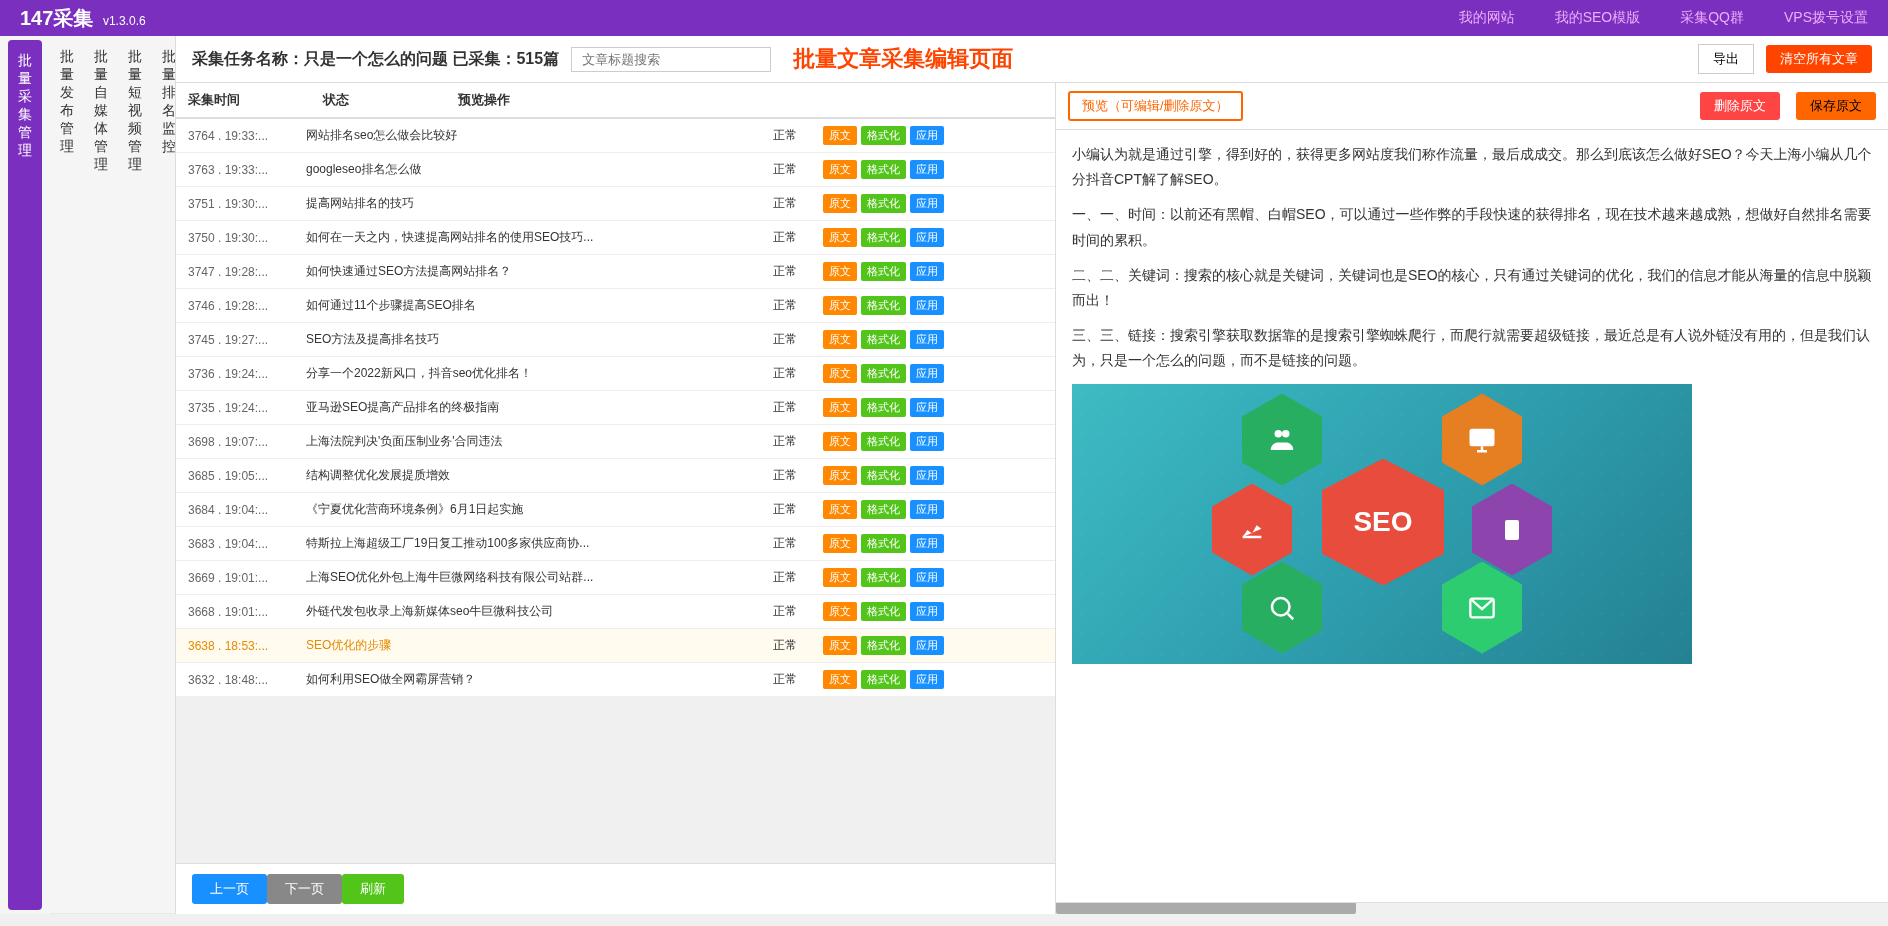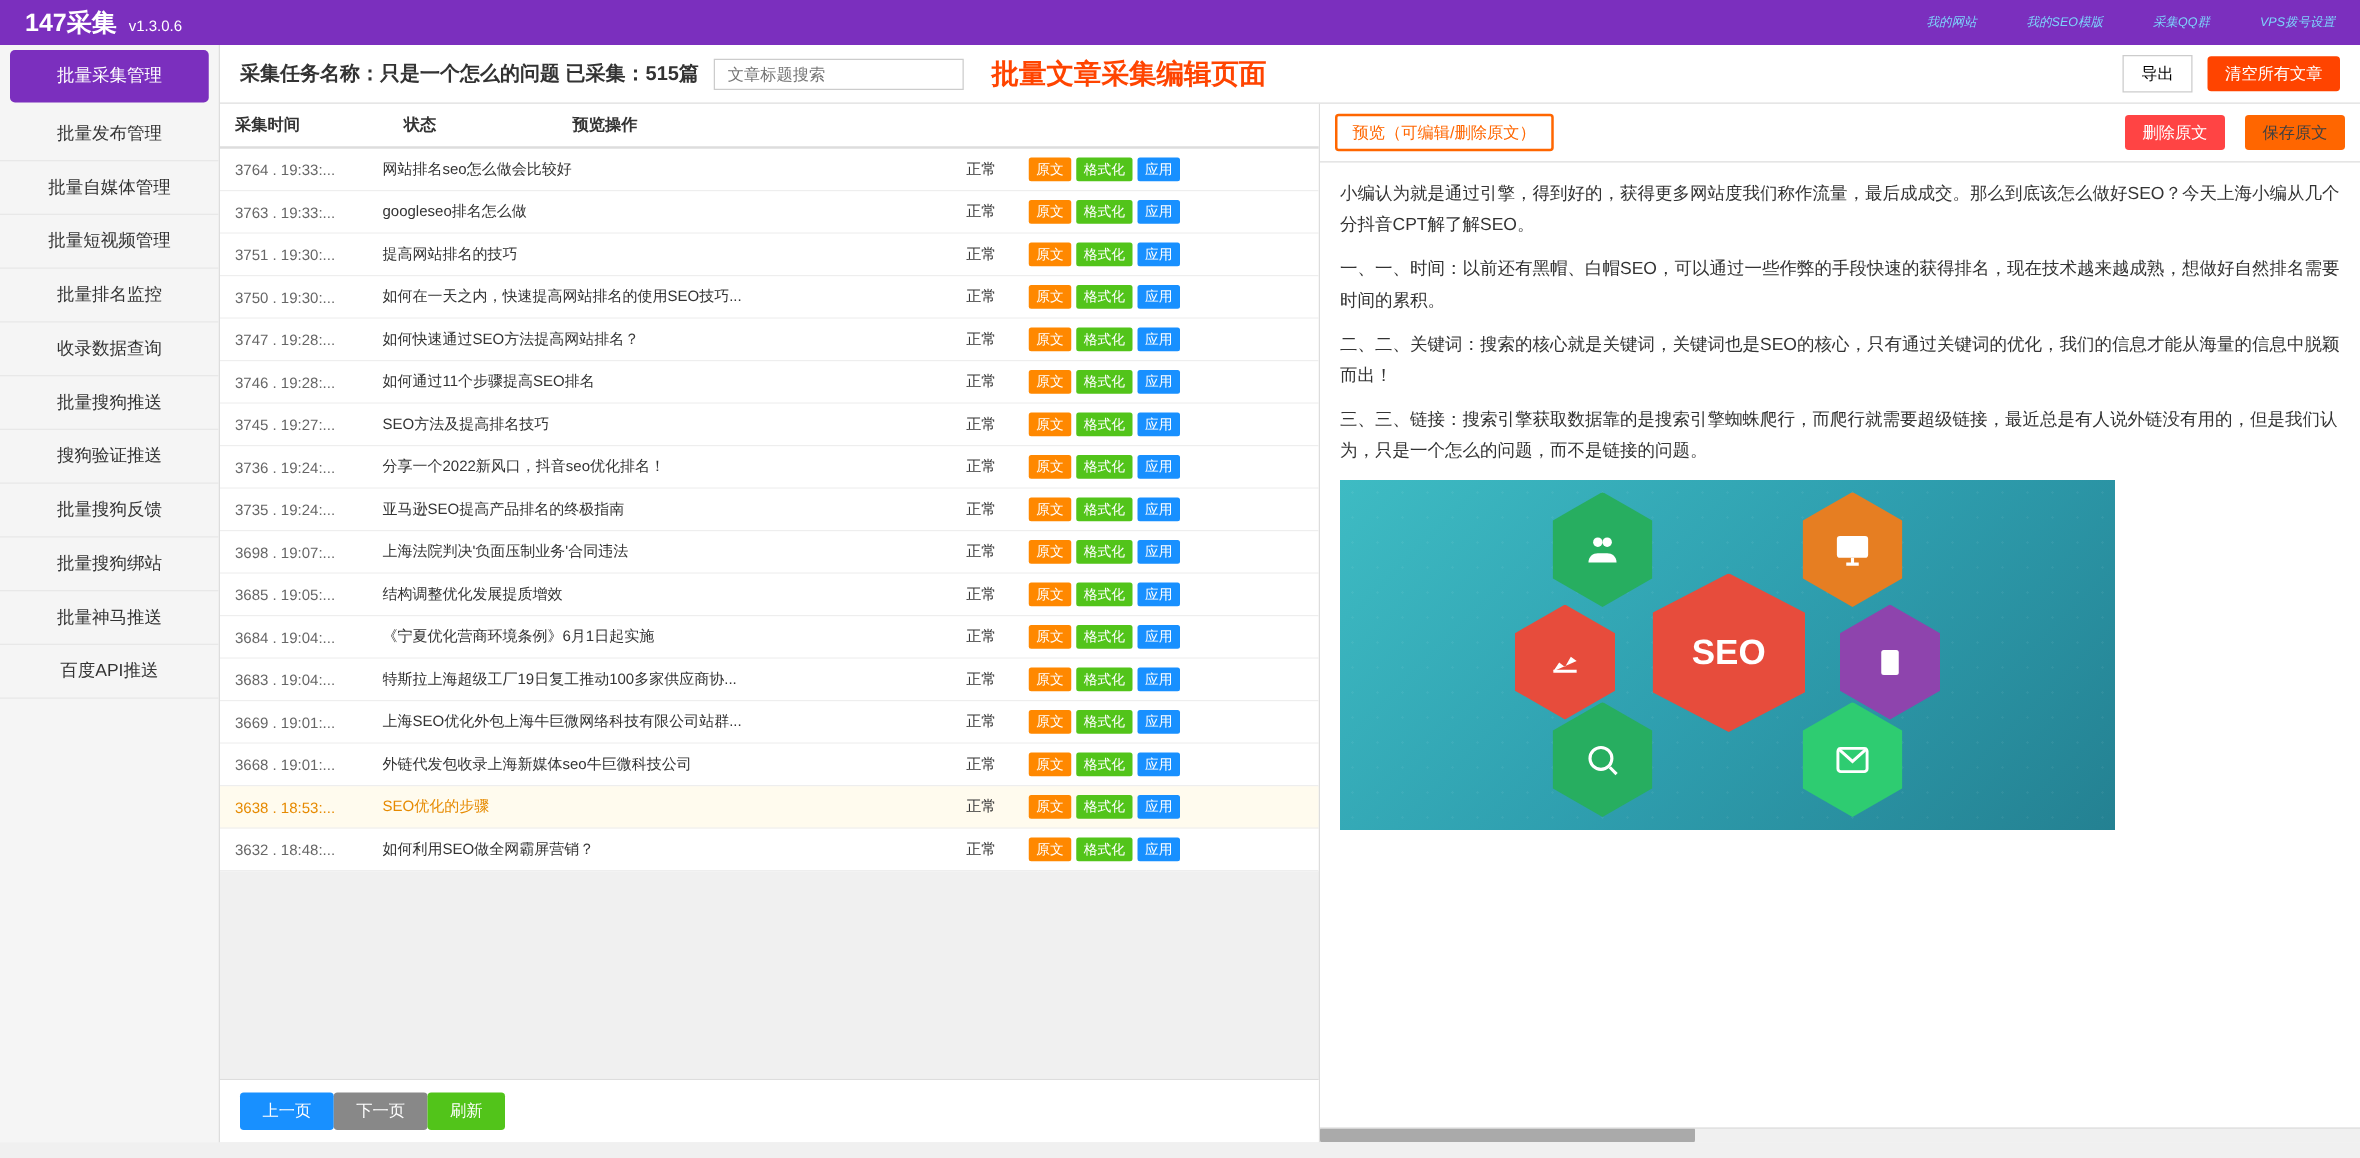--- a/index.html
+++ b/index.html
@@ -25,10 +25,9 @@
       gap: 40px;
     }
     .header-nav a {
-      color: #7dd3fc;
+      color: #f0abfc;
       text-decoration: none;
-      font-size: 10px;
-      font-style: italic;
+      font-size: 14px;
     }
 
     

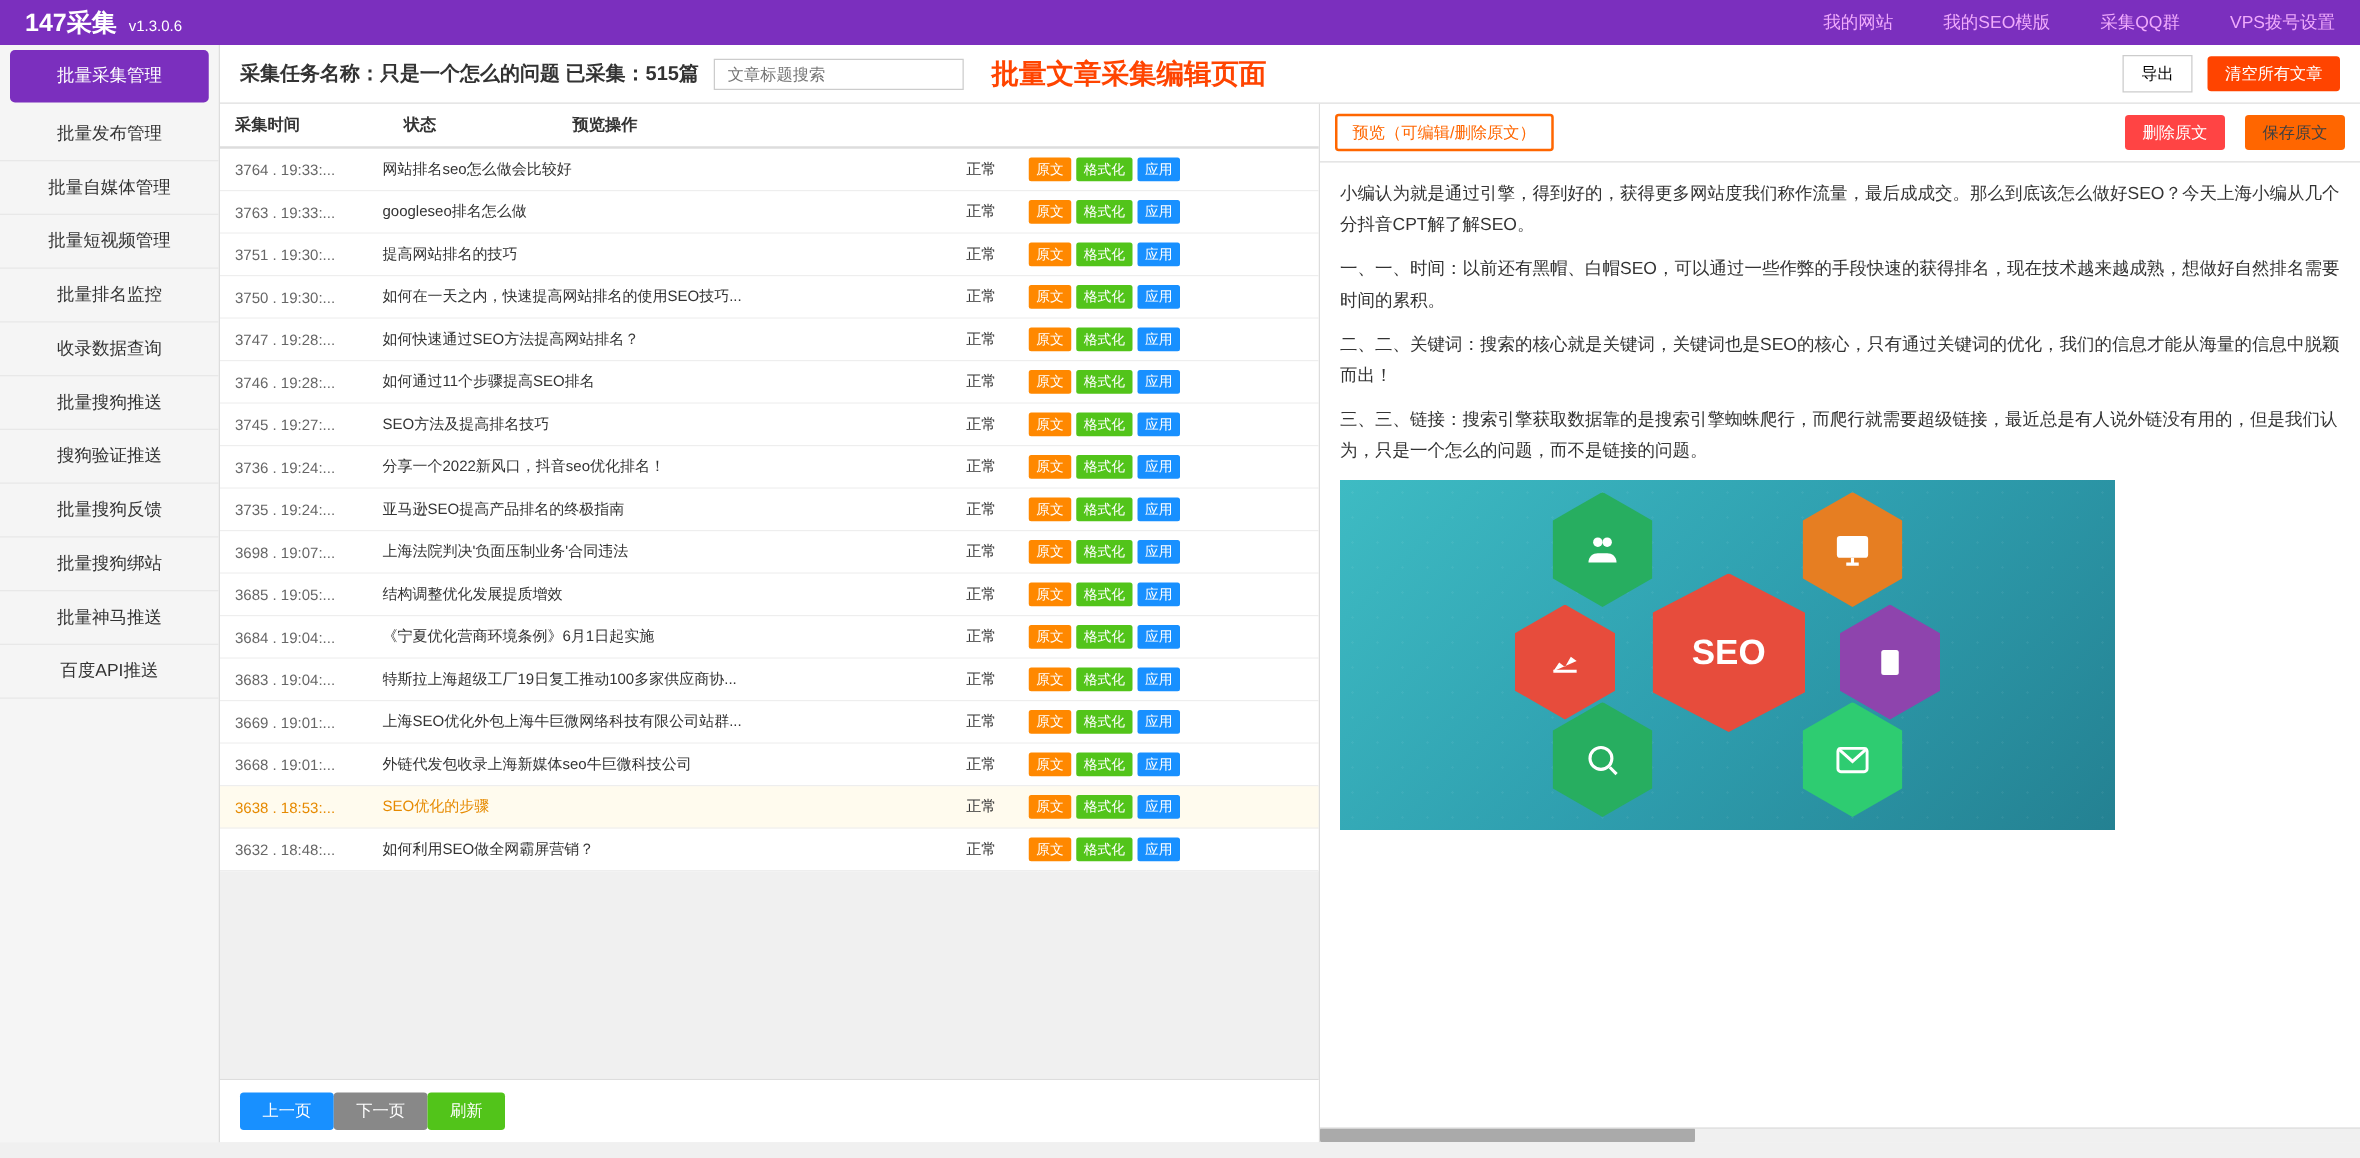--- a/index.html
+++ b/index.html
@@ -42,7 +42,7 @@
       background: #f5f5f5;
       border-right: 1px solid #ddd;
       display: flex;
-      flex-direction: column;
+      flex-direction: row;
       overflow-y: auto;
       flex-shrink: 0;
     }

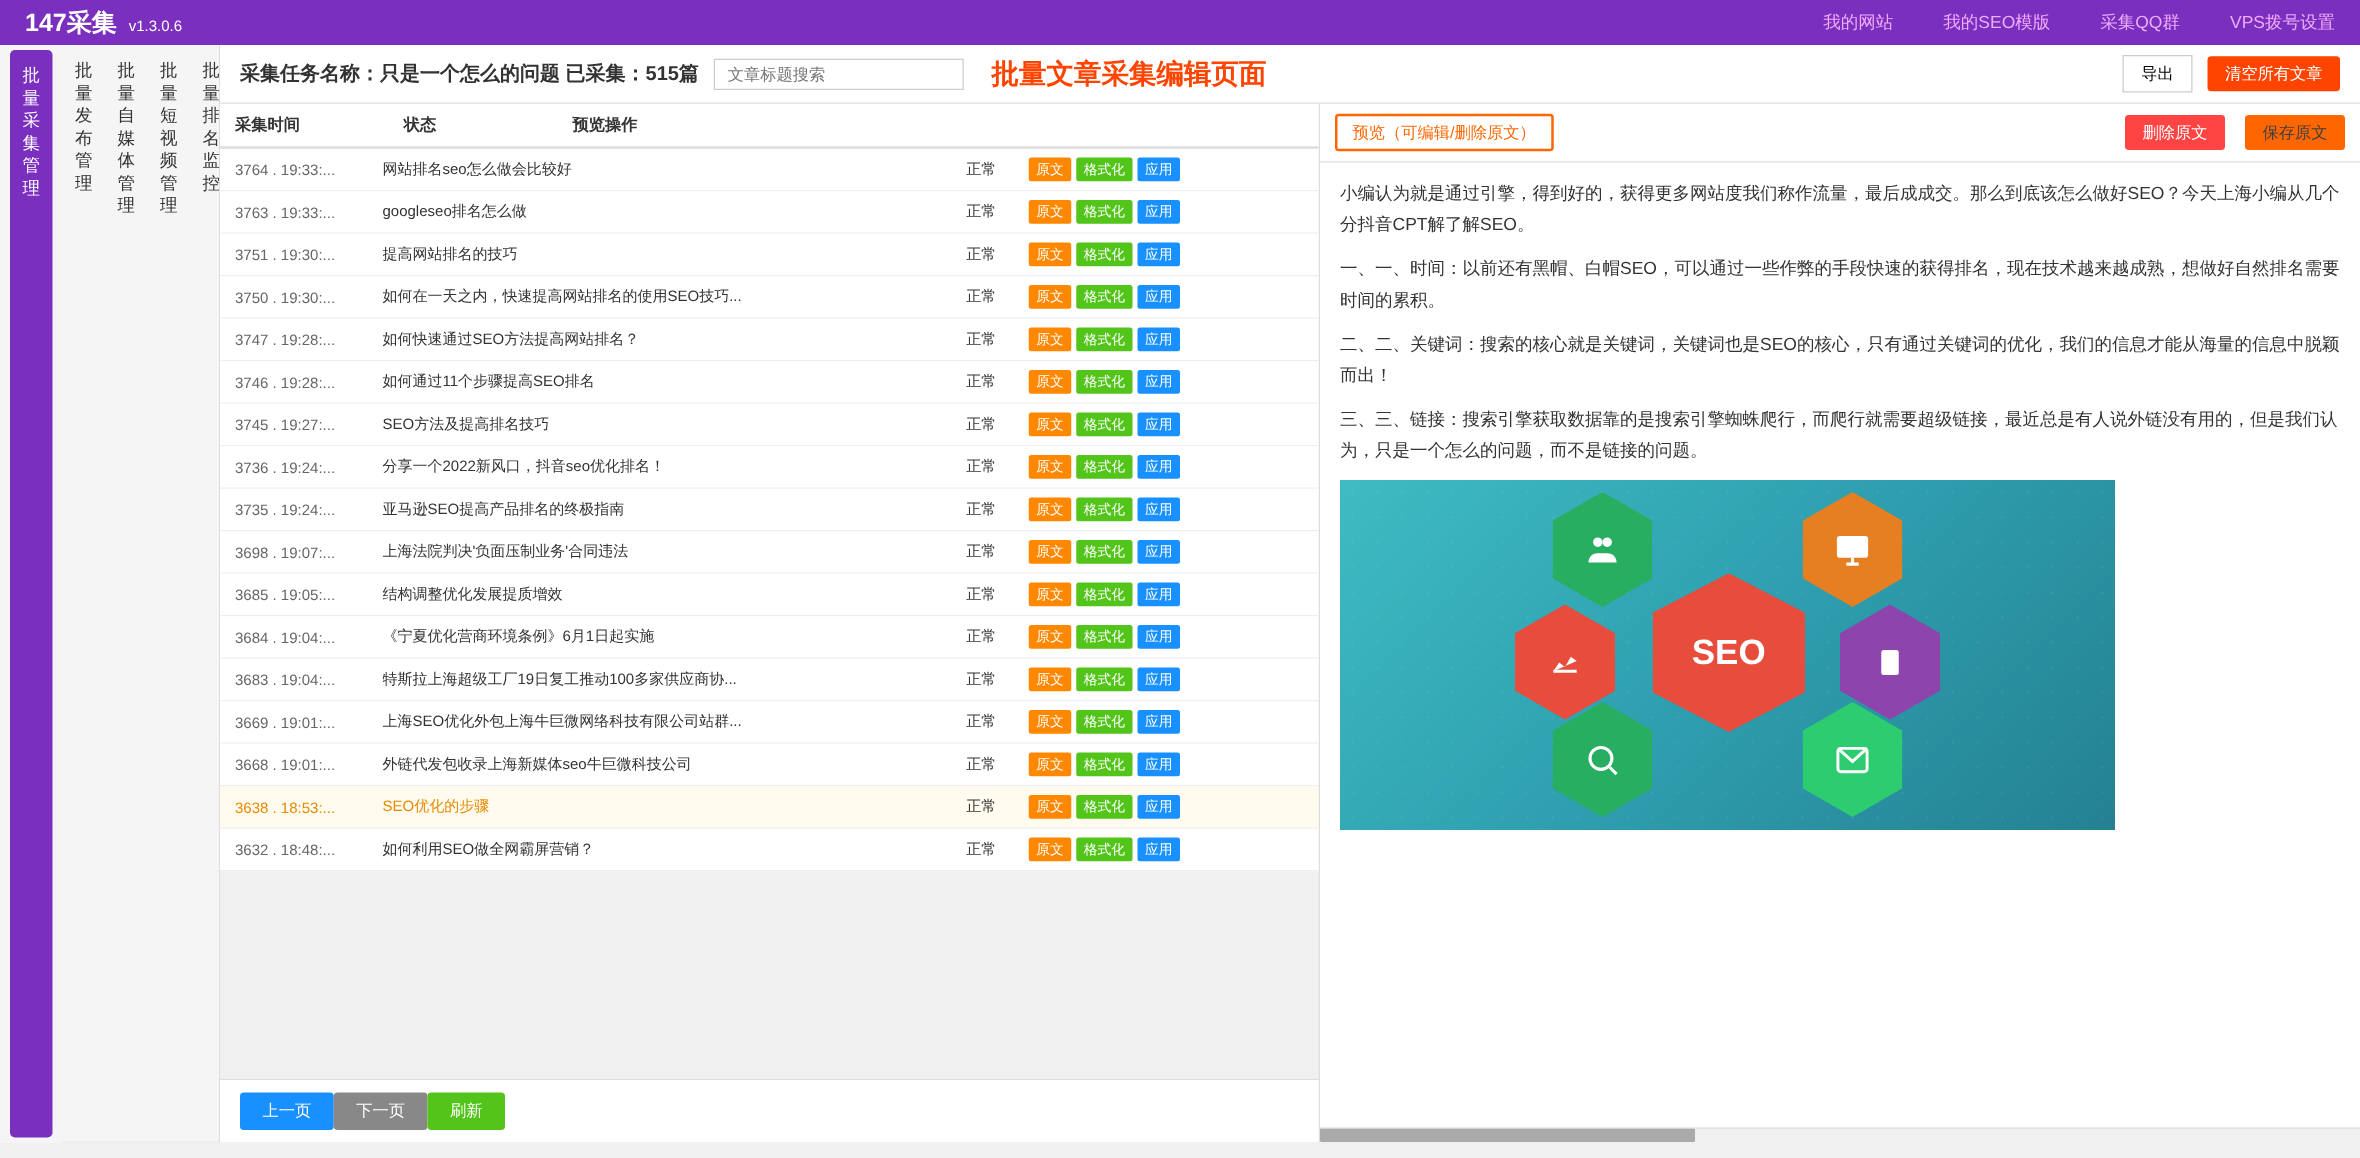--- a/index.html
+++ b/index.html
@@ -176,7 +176,7 @@
     }
     .btn-save-orig {
       background: #ff6600;
-      color: #404040;
+      color: #000000;
       border: none;
       padding: 5px 14px;
       cursor: pointer;

